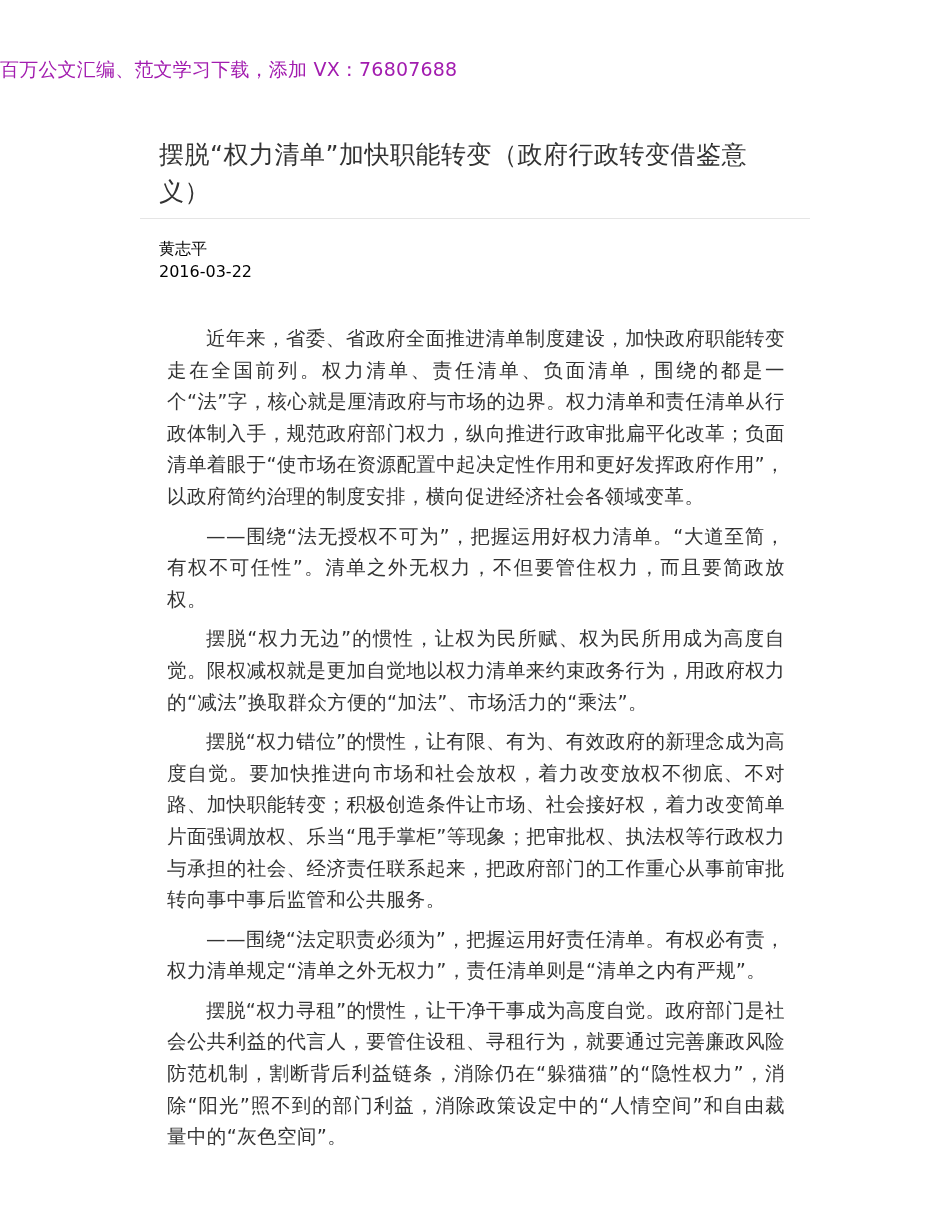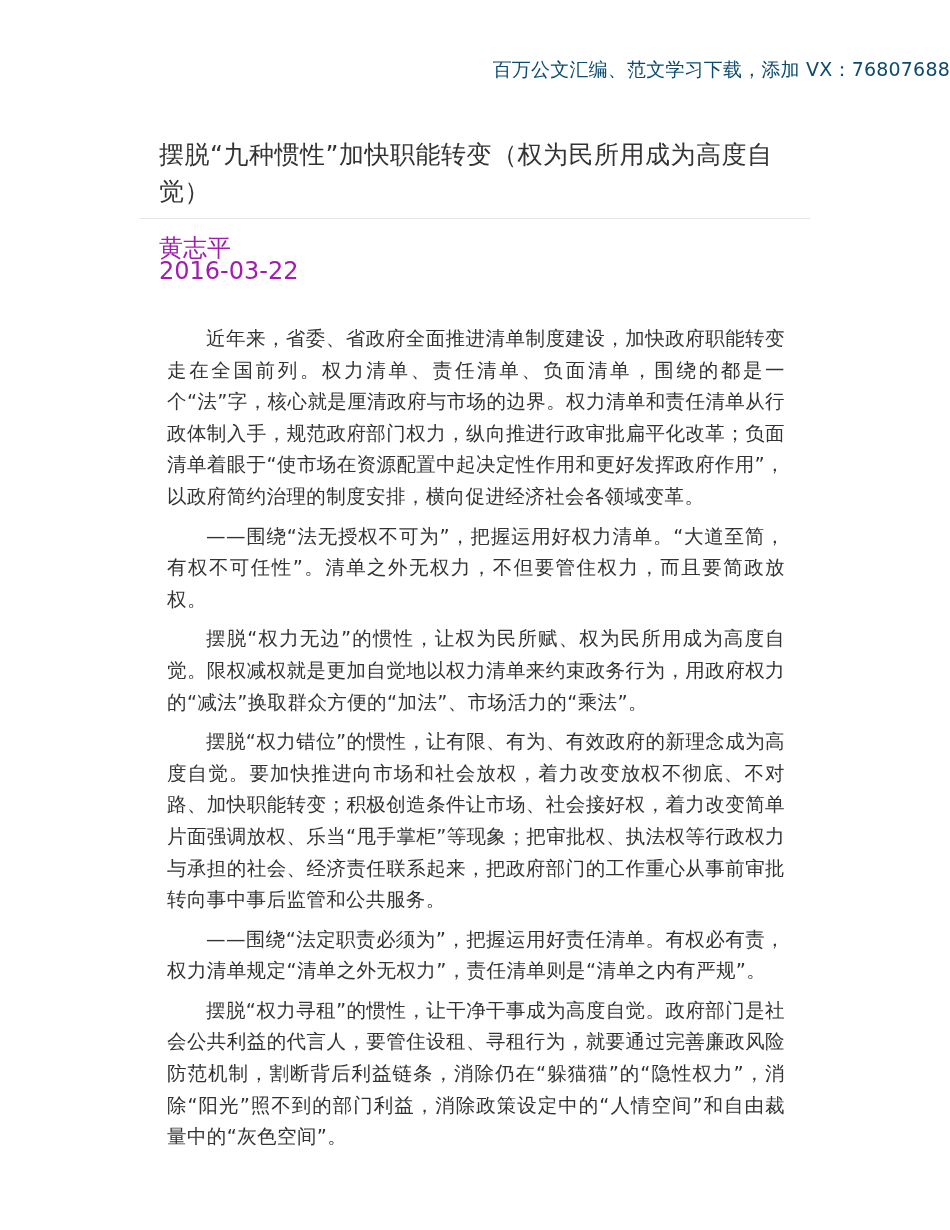--- a/index.html
+++ b/index.html
@@ -19,8 +19,8 @@
       top: 56px;
       left: 0;
       width: 950px;
-      text-align: right;
-      color: #0c4a6e;
+      text-align: left;
+      color: #a21caf;
       font-size: 19px;
       line-height: 26px;
       letter-spacing: 0.2px;

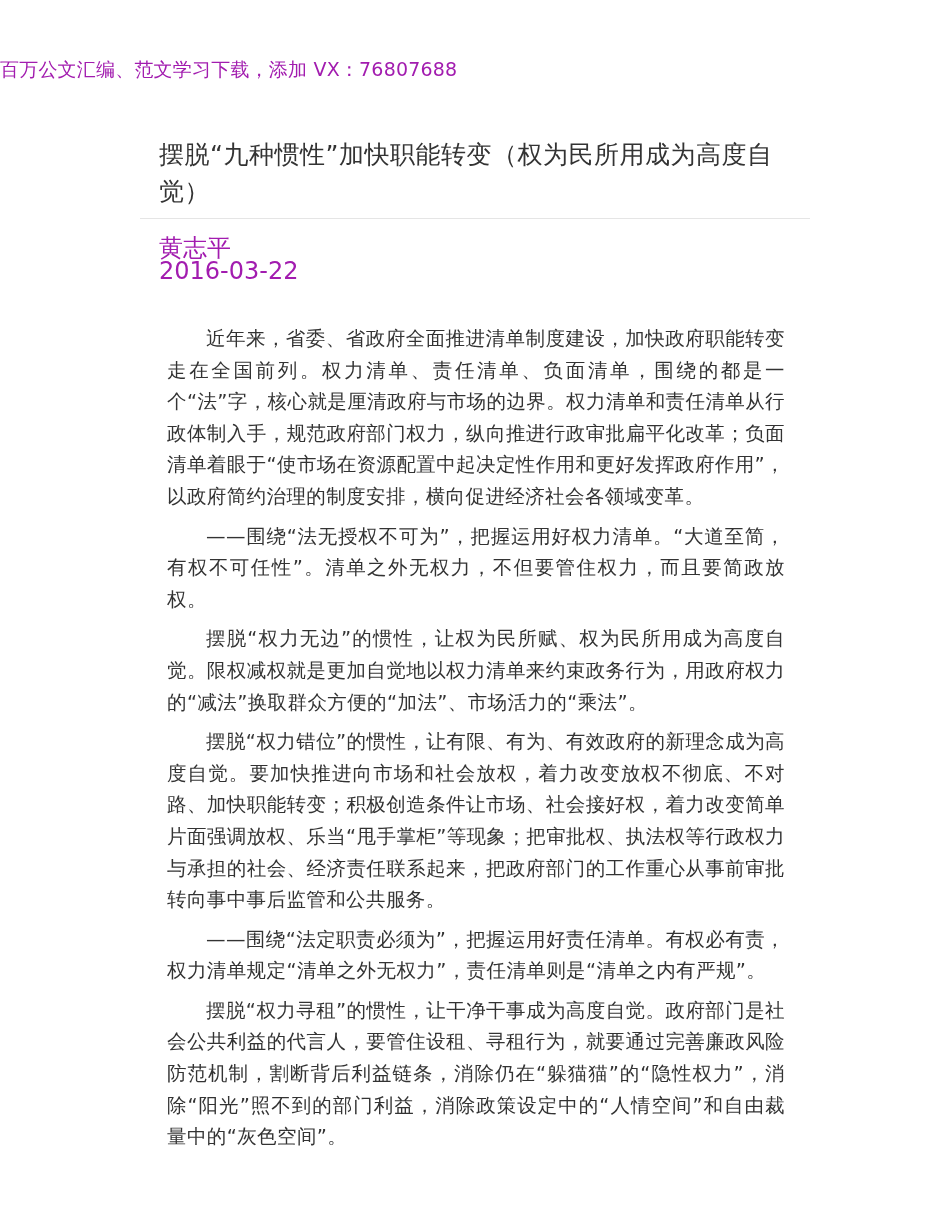--- a/index.html
+++ b/index.html
@@ -74,7 +74,7 @@
 <div class="banner">百万公文汇编、范文学习下载，添加 VX：76807688</div>
 
 <div class="article">
-  <h1 class="title">摆脱“九种惯性”加快职能转变（权为民所用成为高度自觉）</h1>
+  <h1 class="title">摆脱“权力清单”加快职能转变（政府行政转变借鉴意义）</h1>
   <div class="divider"></div>
   <div class="meta">
     <div>黄志平</div>

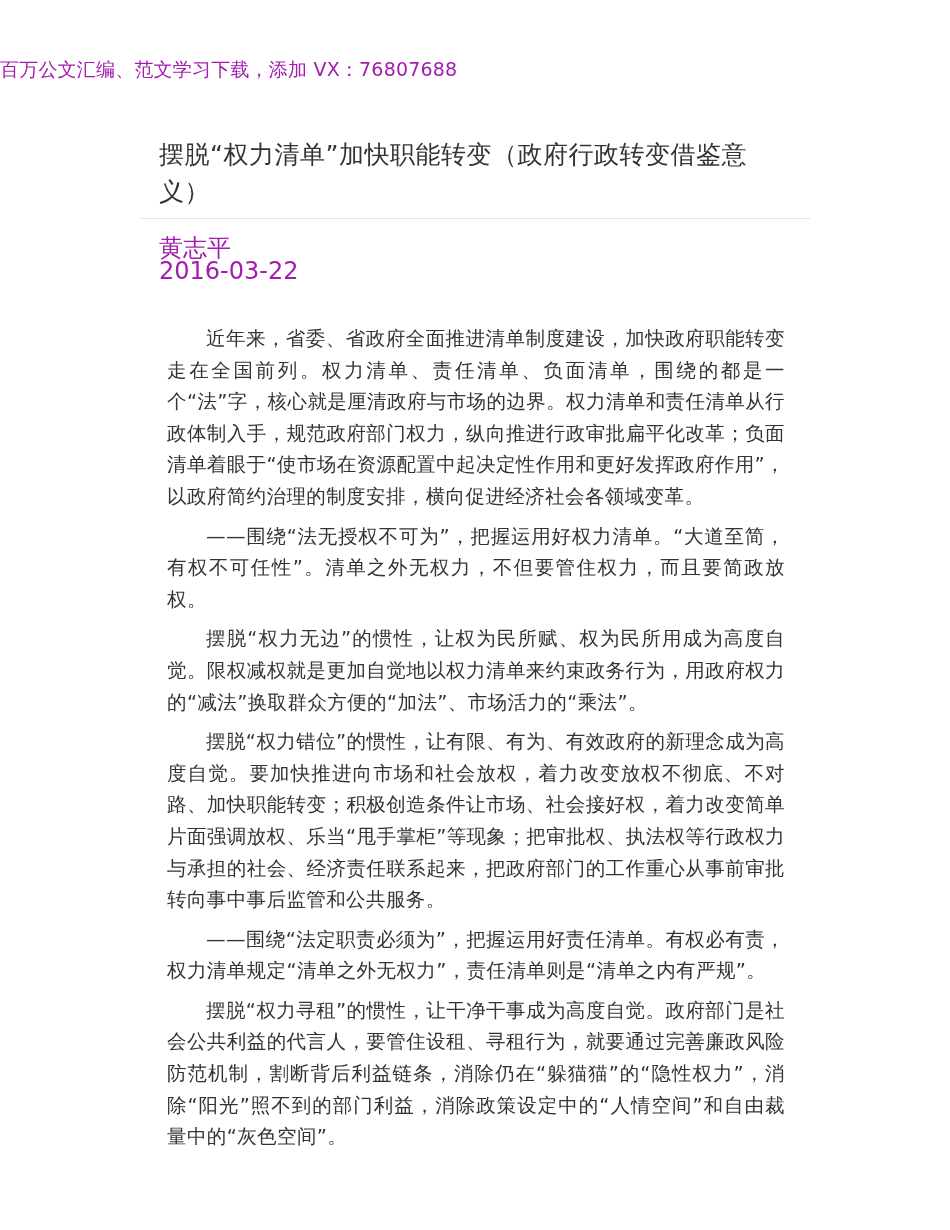--- a/index.html
+++ b/index.html
@@ -49,8 +49,8 @@
     .meta {
       padding-left: 19px;
       margin-top: 18px;
-      color: #a21caf;
-      font-size: 24px;
+      color: #000000;
+      font-size: 16px;
       line-height: 23px;
     }
     .body-text {

